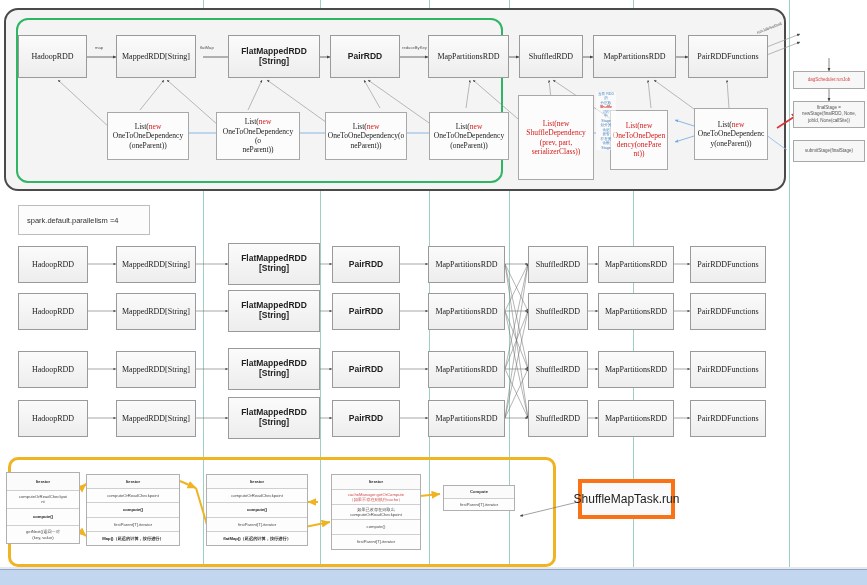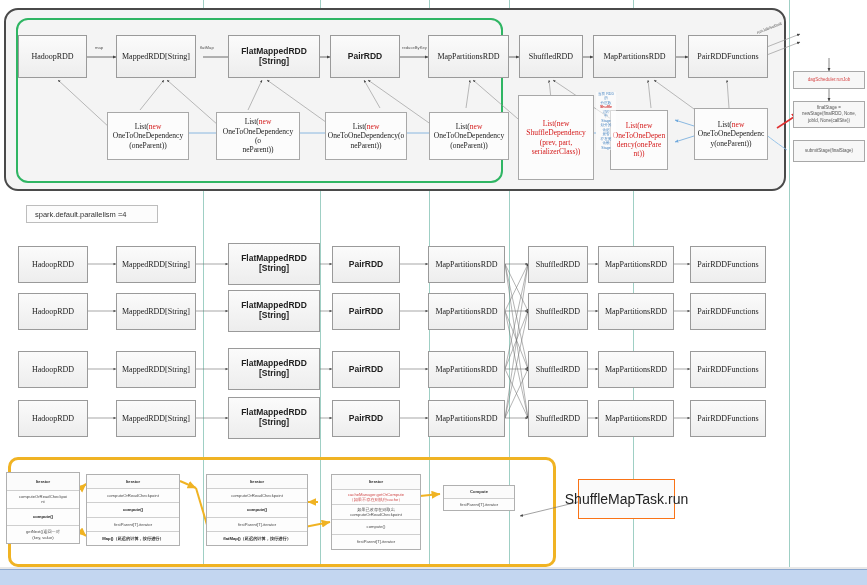--- a/index.html
+++ b/index.html
@@ -445,7 +445,7 @@
   </div>
   <div class="elabel rot" style="left:757px;top:30px;transform:rotate(-21deg)">runJob/submit</div>
 
-  <div class="param-box" style="left:26px;top:205px;width:132px;height:18px">spark.default.parallelism =4</div>
+  <div class="param-box" style="left:18px;top:205px;width:132px;height:30px">spark.default.parallelism =4</div>
 
   <div class="node" style="left:18px;top:246px;width:70px;height:37px">HadoopRDD</div>
   <div class="node" style="left:116px;top:246px;width:80px;height:37px">MappedRDD[String]</div>

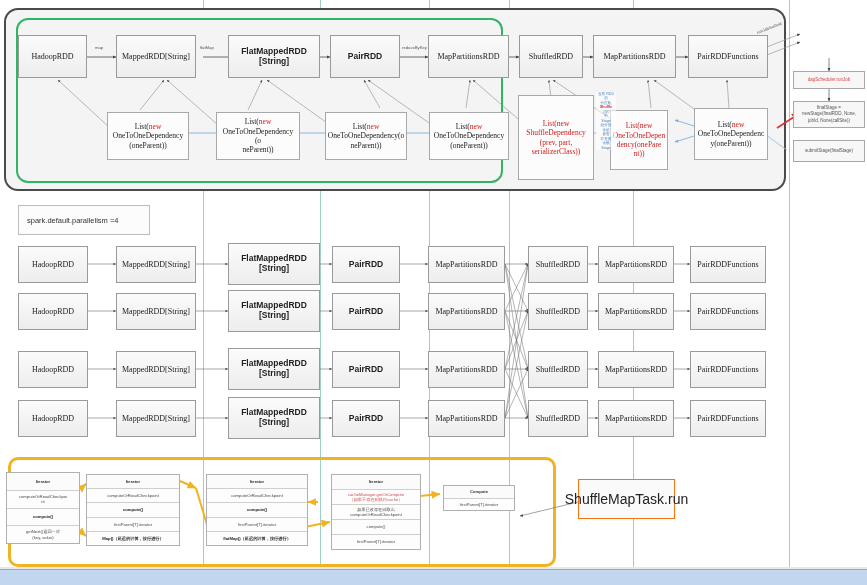--- a/index.html
+++ b/index.html
@@ -180,10 +180,10 @@
 
   .task-box {
     position: absolute;
-    border: 1px solid #f97316;
+    border: 4px solid #f97316;
     background: #fafafa;
     font-family: "Liberation Sans", sans-serif;
-    font-size: 14px;
+    font-size: 12px;
     color: #222;
     display: flex;
     align-items: center;

